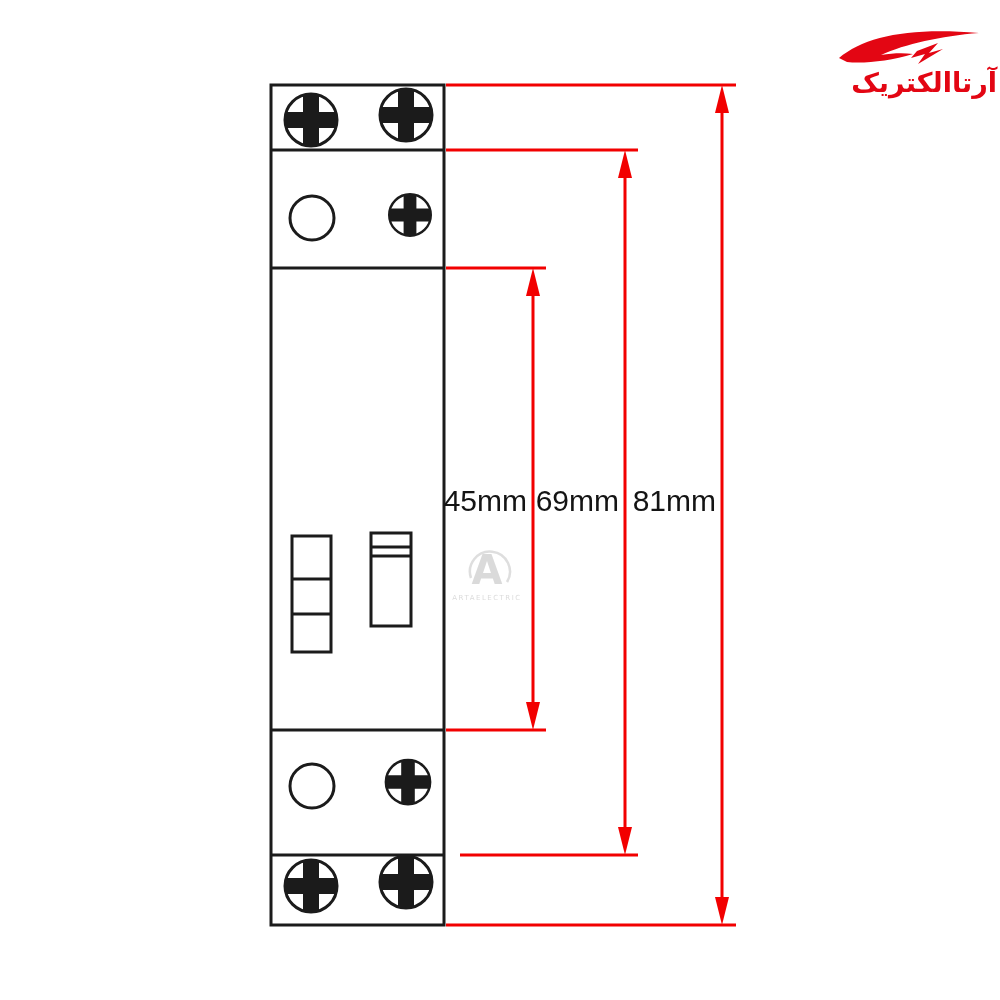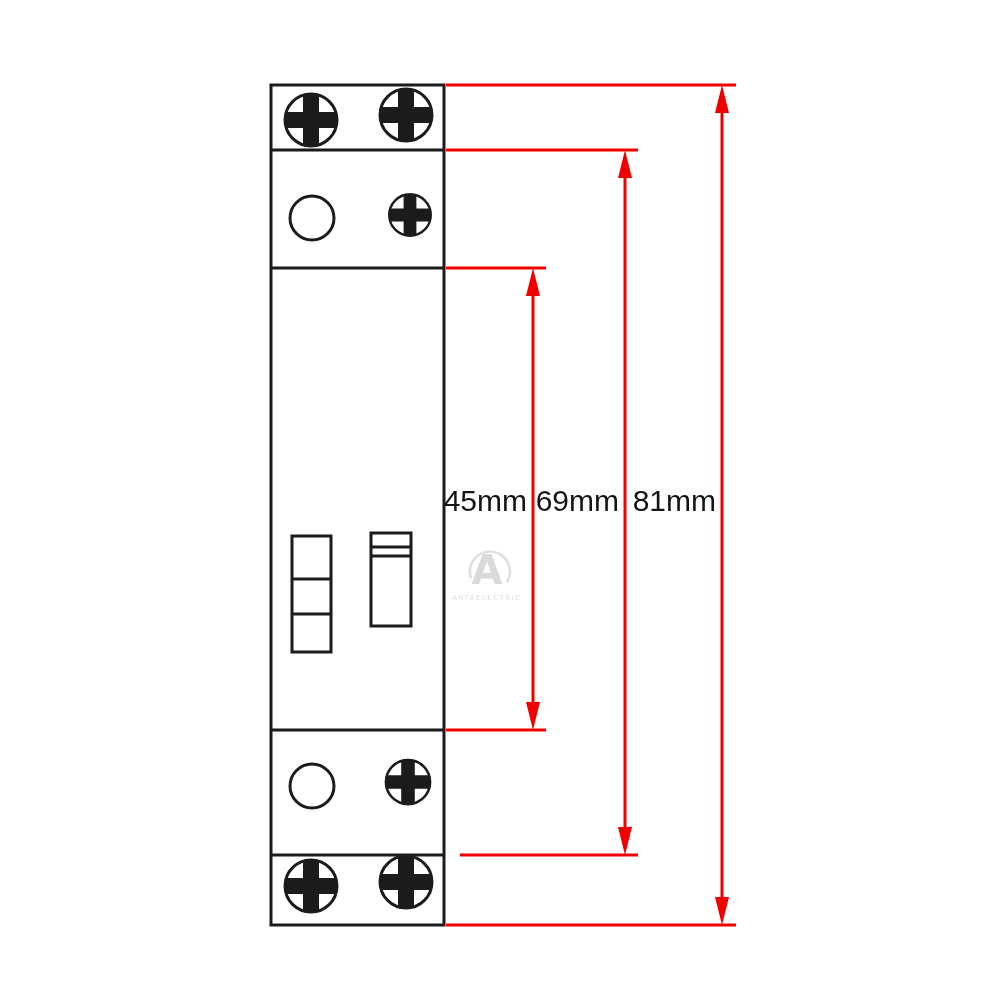--- a/index.html
+++ b/index.html
@@ -81,6 +81,13 @@
     </g>
   </svg>
 
+  <div class="brand-logo">
+    <svg width="195" height="74" viewBox="0 0 195 74">
+      <path d="M 34 32 C 60 10 106 1 174 7 C 136 10 100 18 76 29 C 88 27 99 27 108 28 C 85 35 58 38 42 36 Z" fill="#e30613"></path>
+      <path d="M 112 25 l 21 -8 -9 10 14 -4 -25 15 7 -10 -14 4 z" fill="#e30613"></path>
+      <text x="192" y="66" text-anchor="end" font-size="27" fill="#e30613">آرتاالکتریک</text>
+    </svg>
+  </div>
 
   <div class="watermark">
     <svg width="84" height="74" viewBox="0 0 84 74">

